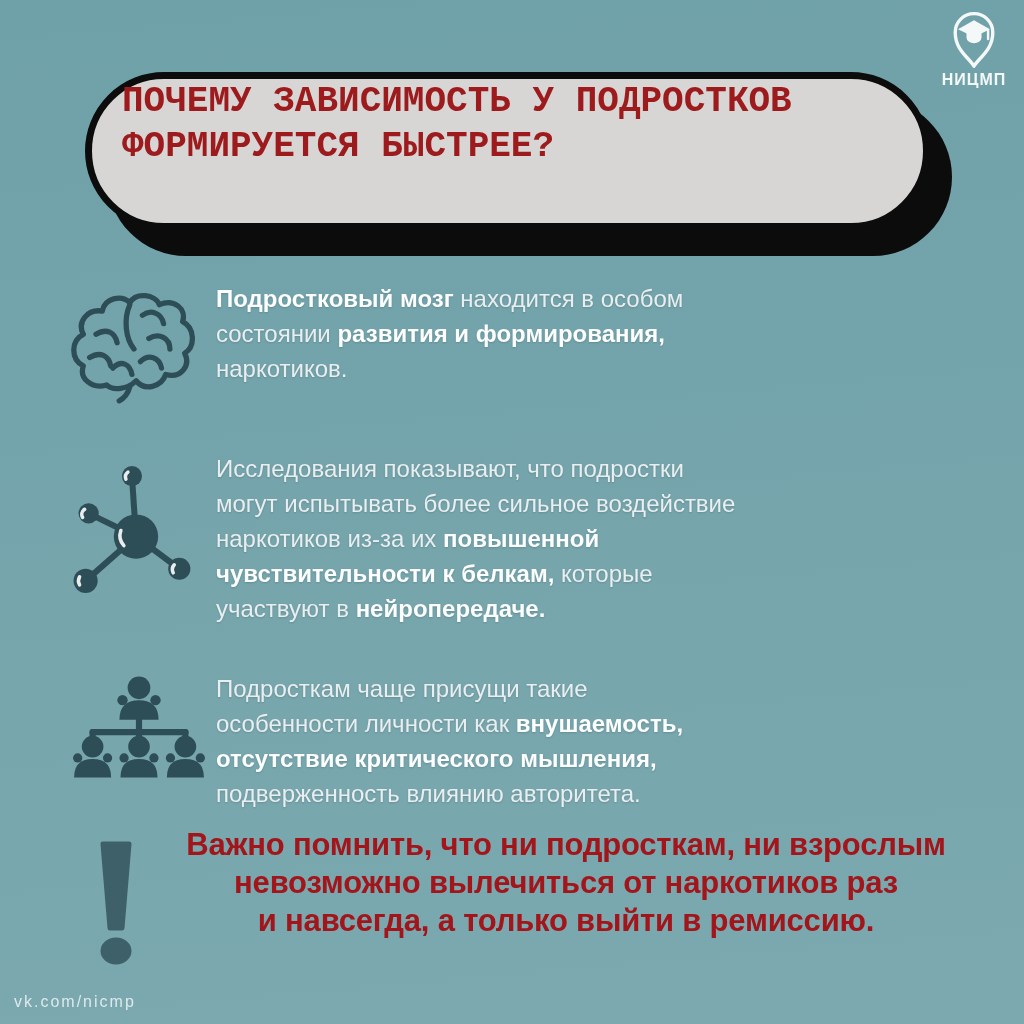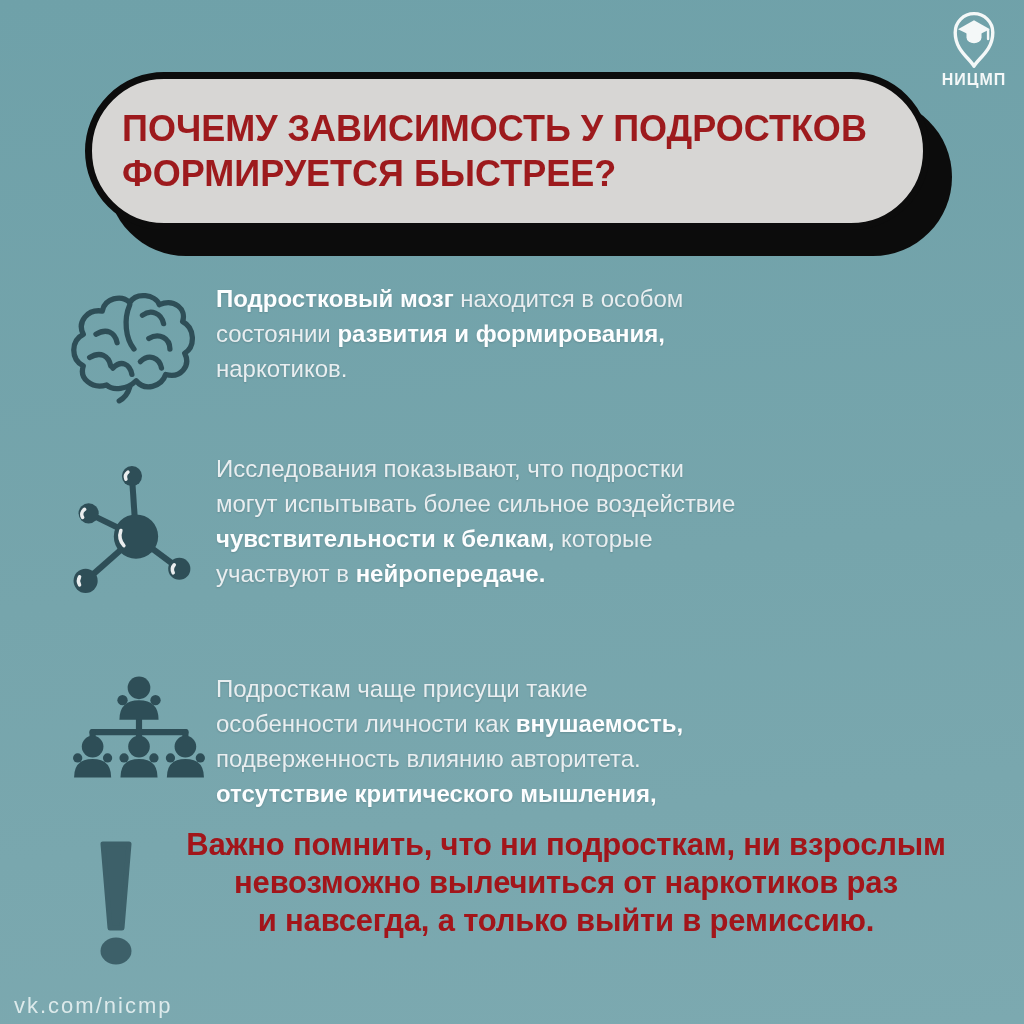--- a/index.html
+++ b/index.html
@@ -20,7 +20,7 @@
   .headline-pill{
     position:absolute;left:0;top:0;width:845px;height:158px;box-sizing:border-box;
     border-radius:90px;background:#d7d6d4;border:7px solid #0c0c0c;
-    display:flex;align-items:center;
+    display:flex;font-family:Liberation Mono, monospace;
   }
   .headline-text{
     padding-left:30px;color:#9d1a1d;font-weight:bold;font-size:36px;line-height:45px;letter-spacing:0px;

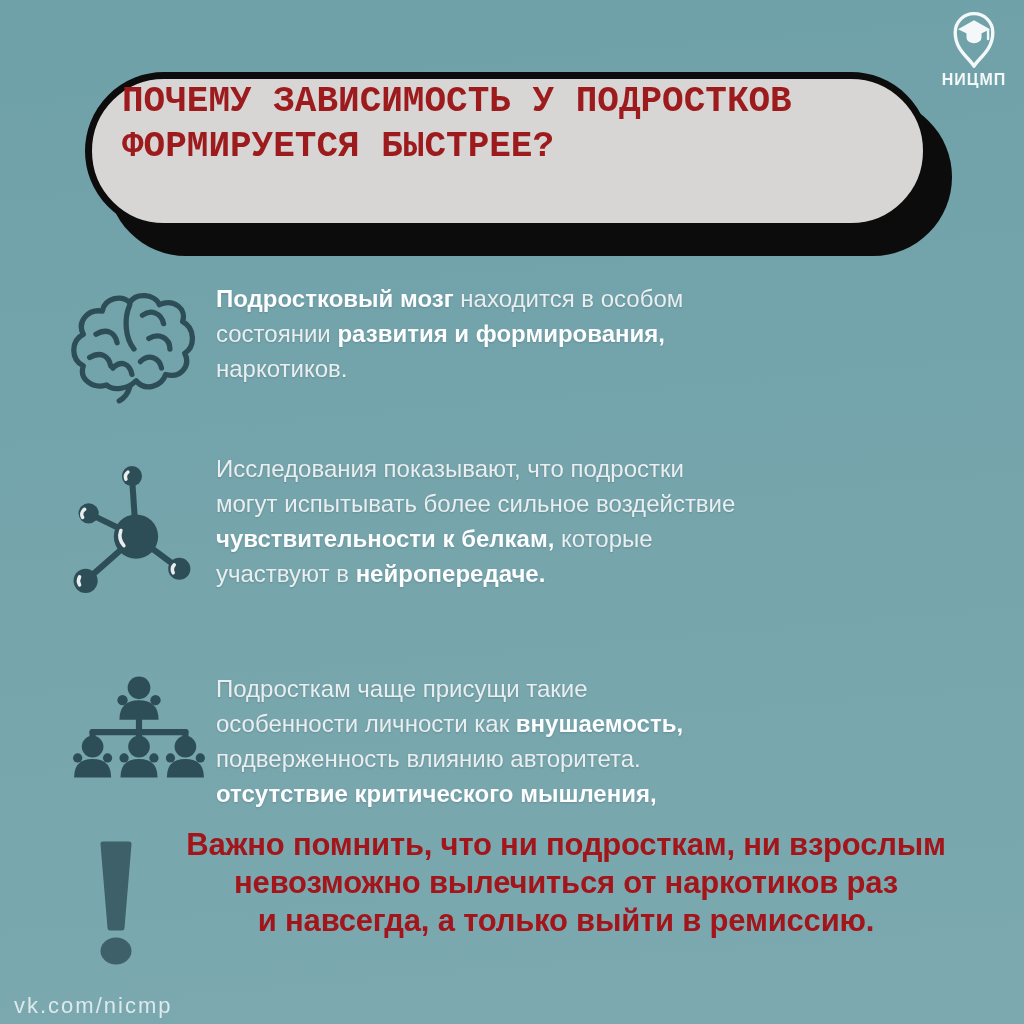--- a/index.html
+++ b/index.html
@@ -109,6 +109,7 @@
   <div class="para" style="top:451px;">
       <div class="line"><span>Исследования показывают, что подростки</span></div>
       <div class="line"><span>могут испытывать более сильное воздействие</span></div>
+      <div class="line"><span>наркотиков из-за их </span><span class="b">повышенной</span></div>
       <div class="line"><span class="b">чувствительности к белкам,</span><span> которые</span></div>
       <div class="line"><span>участвуют в </span><span class="b">нейропередаче.</span></div>
     </div>

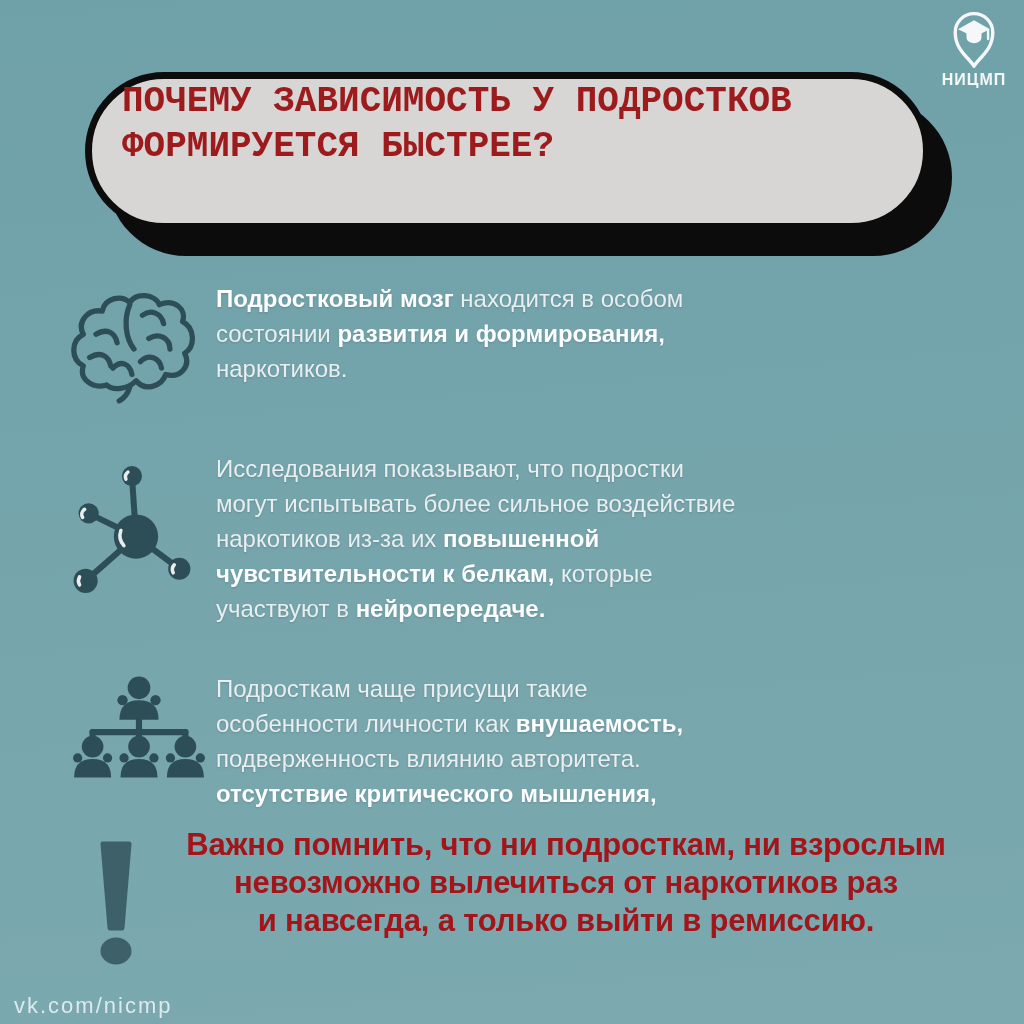--- a/index.html
+++ b/index.html
@@ -142,8 +142,8 @@
   <div class="para" style="top:671px;">
       <div class="line"><span>Подросткам чаще присущи такие</span></div>
       <div class="line"><span>особенности личности как </span><span class="b">внушаемость,</span></div>
+      <div class="line"><span class="b">отсутствие критического мышления,</span></div>
       <div class="line"><span>подверженность влиянию авторитета.</span></div>
-      <div class="line"><span class="b">отсутствие критического мышления,</span></div>
     </div>
 
   <svg class="icon-abs" style="left:96px;top:840px;" width="40" height="128" viewBox="0 0 40 128">

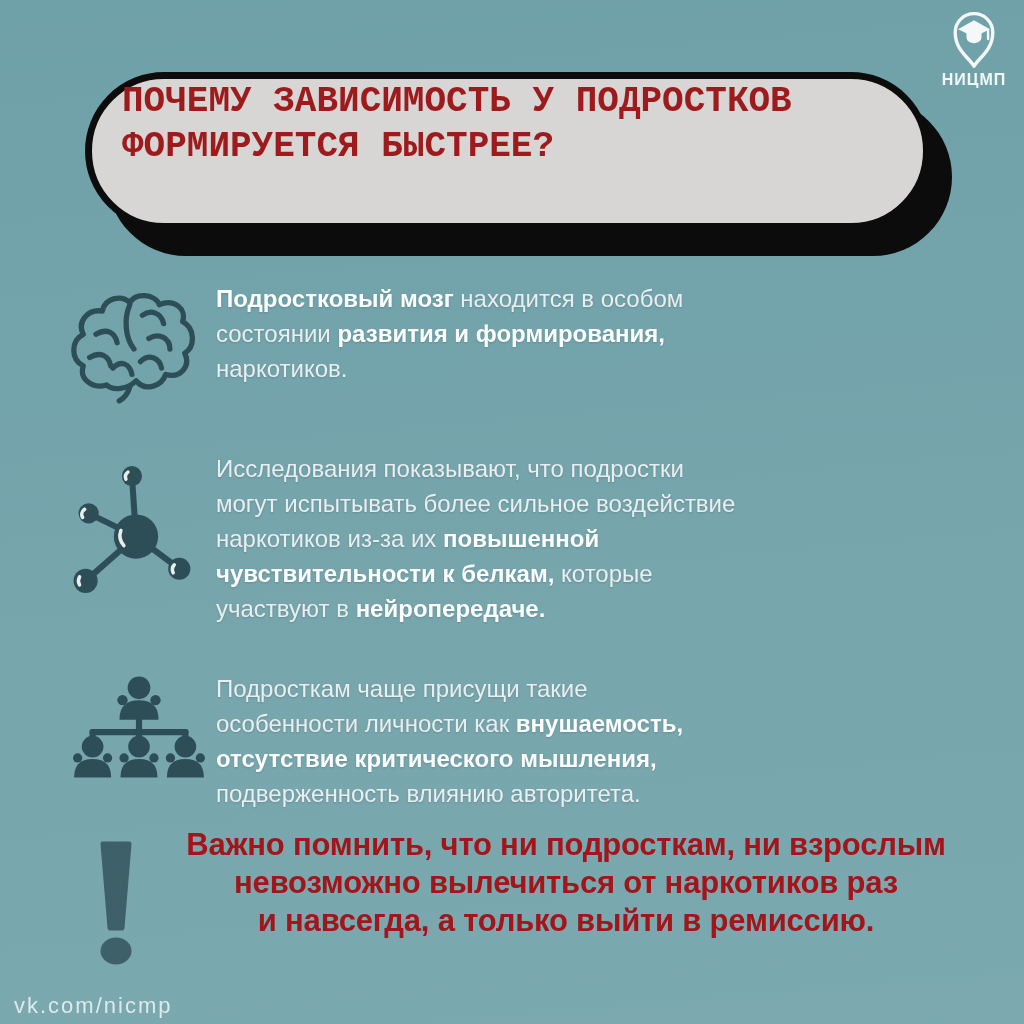--- a/index.html
+++ b/index.html
@@ -41,7 +41,7 @@
   
   .vk-handle{
     position:absolute;left:14px;top:993px;
-    color:rgba(238,246,246,.85);font-size:22px;letter-spacing:2px;text-align:center;
+    color:rgba(238,246,246,.85);font-size:16px;letter-spacing:2px;text-align:center;
   }
 </style>
 </head>

